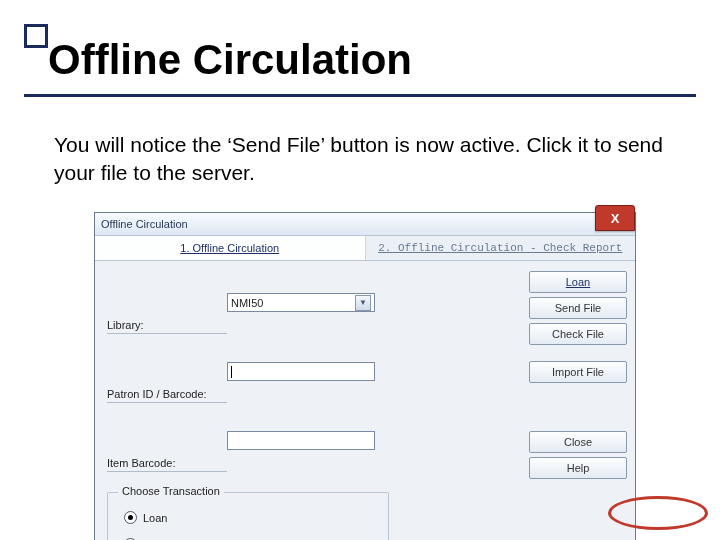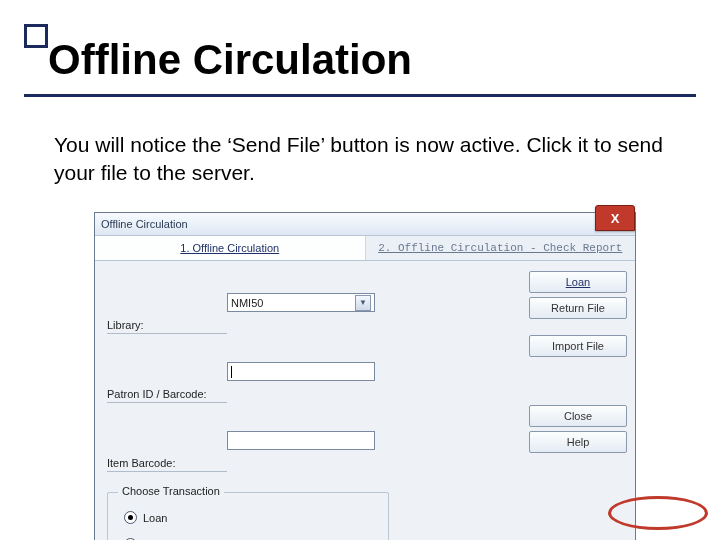--- a/index.html
+++ b/index.html
@@ -93,6 +93,7 @@
         </div>
         <div class="right-col">
           <div class="btn dis link">Loan</div>
+          <div class="btn">Send File</div>
           <div class="btn">Return File</div>
           <div style="height:8px"></div>
           <div class="btn">Import File</div>

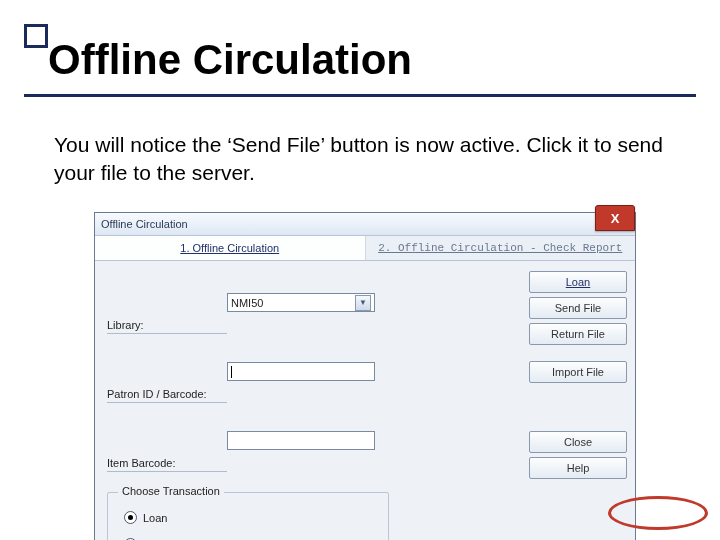--- a/index.html
+++ b/index.html
@@ -94,7 +94,7 @@
         <div class="right-col">
           <div class="btn dis link">Loan</div>
           <div class="btn">Send File</div>
-          <div class="btn">Return File</div>
+          <div class="btn">Check File</div>
           <div style="height:8px"></div>
           <div class="btn">Import File</div>
           <div class="spacer"></div>

